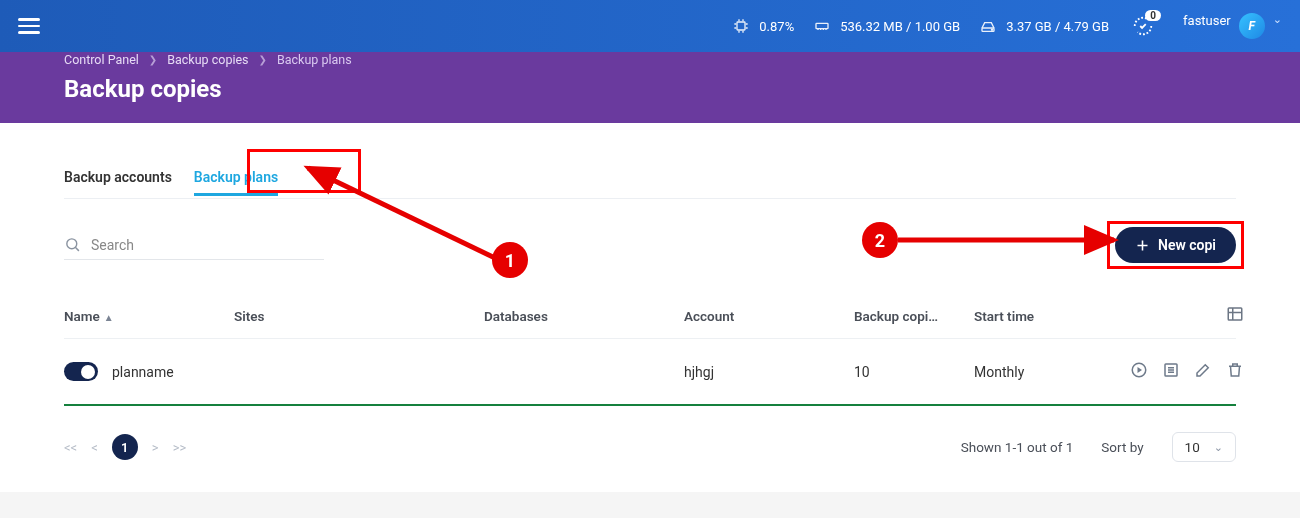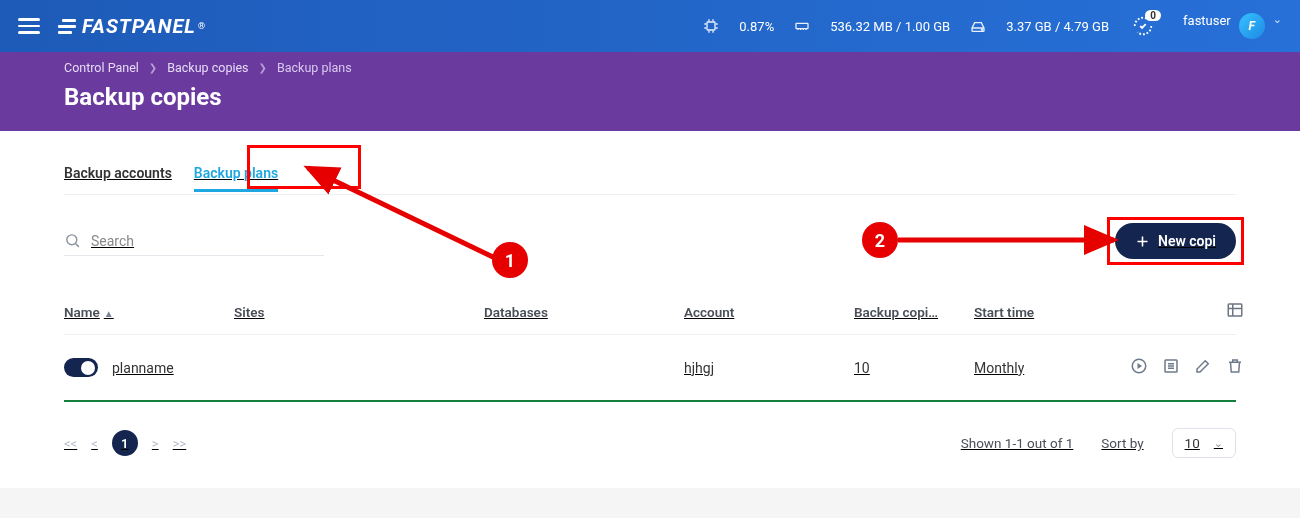--- a/index.html
+++ b/index.html
@@ -90,15 +90,6 @@
       <div></div>
       <div></div>
   </div>
-  <div class="logo">
-    <span class="logo-bars">
-        <span></span>
-        <span></span>
-        <span></span>
-      </span>
-    <span>FASTPANEL</span>
-      <sup>®</sup>
-  </div>
   <div class="top-spacer"></div>
   <div class="top-stats">
     <div class="stat">

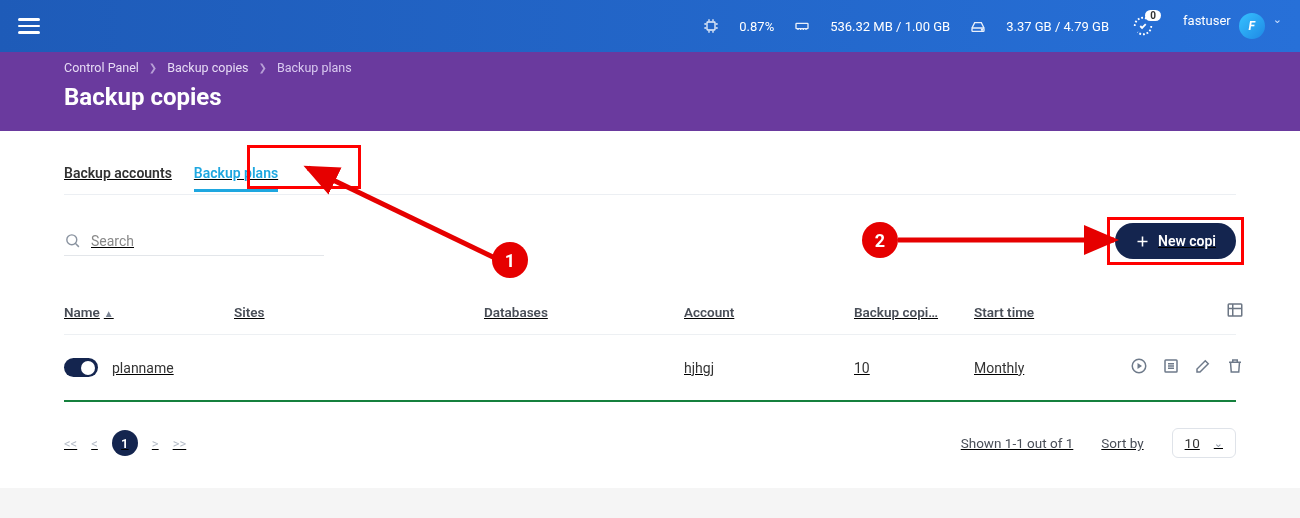--- a/index.html
+++ b/index.html
@@ -23,7 +23,7 @@
 .logo sup { font-size: 9px; margin-left: 2px; font-style: normal; }
 .top-spacer { flex: 1; }
 .top-stats { display: flex; align-items: center; gap: 20px; font-size: 13px; }
-.stat { display: flex; align-items: center; gap: 20px; }
+.stat { display: flex; align-items: center; gap: 10px; }
 .stat-icon { width: 16px; height: 16px; opacity: .9; }
 .notif { position: relative; width: 28px; height: 28px; display: flex; align-items: center; justify-content: center; }
 .notif-badge { position: absolute; top: -2px; right: -4px; background: #fff; color: #333; font-size: 10px; border-radius: 10px; padding: 0 5px; font-weight: 700; }

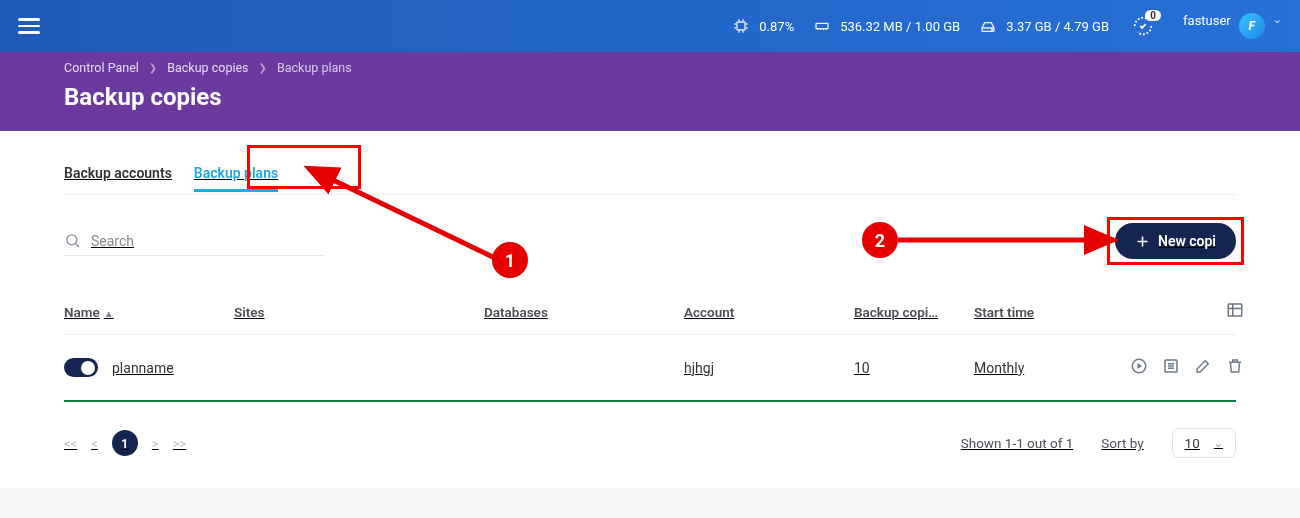--- a/index.html
+++ b/index.html
@@ -34,7 +34,7 @@
 .purple-header {
   background: #6a3a9e;
   color: #fff;
-  padding: 8px 64px 20px;
+  padding: 0 64px 20px;
 }
 .breadcrumb { font-size: 12.5px; color: #d9c9f0; display: flex; align-items: center; gap: 10px; }
 .breadcrumb a { color: #e6dbf5; text-decoration: none; }

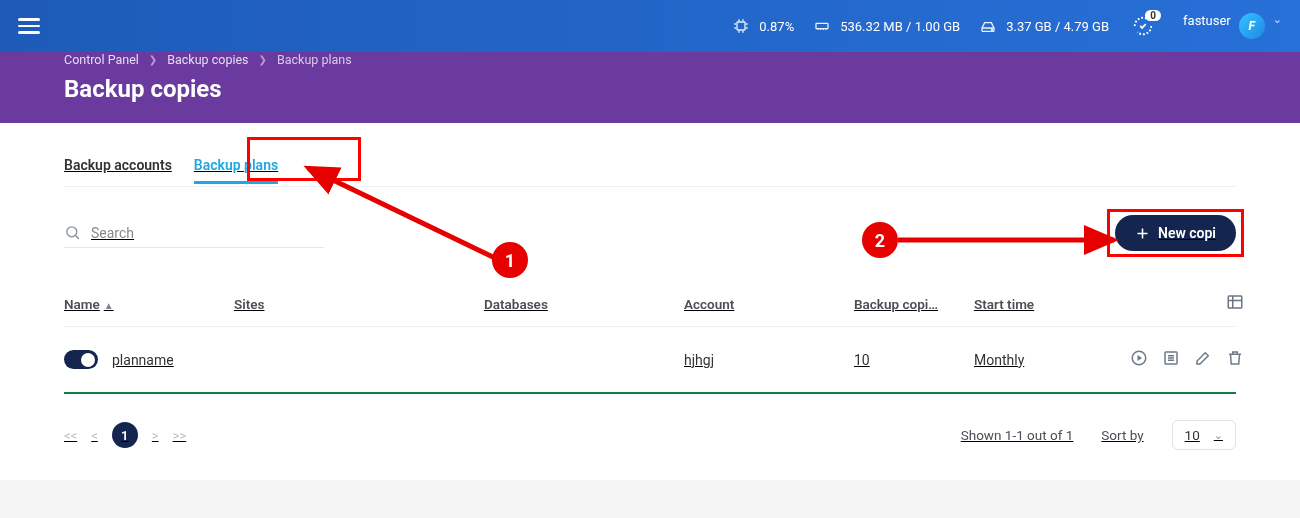--- a/index.html
+++ b/index.html
@@ -41,7 +41,7 @@
 .breadcrumb .sep { color: #b79fd6; font-size: 10px; }
 .page-title { font-size: 24px; font-weight: 700; margin-top: 8px; }
 
-.content { background: #fff; margin: 0; padding: 20px 64px 30px; text-decoration: underline; }
+.content { background: #fff; margin: 0; padding: 32px 64px 30px; }
 
 .tabs { display: flex; gap: 22px; border-bottom: 1px solid #eceff3; position: relative; height: 44px; align-items: center; }
 .tab { font-size: 14px; font-weight: 600; color: #333; padding: 10px 0; cursor: pointer; }

